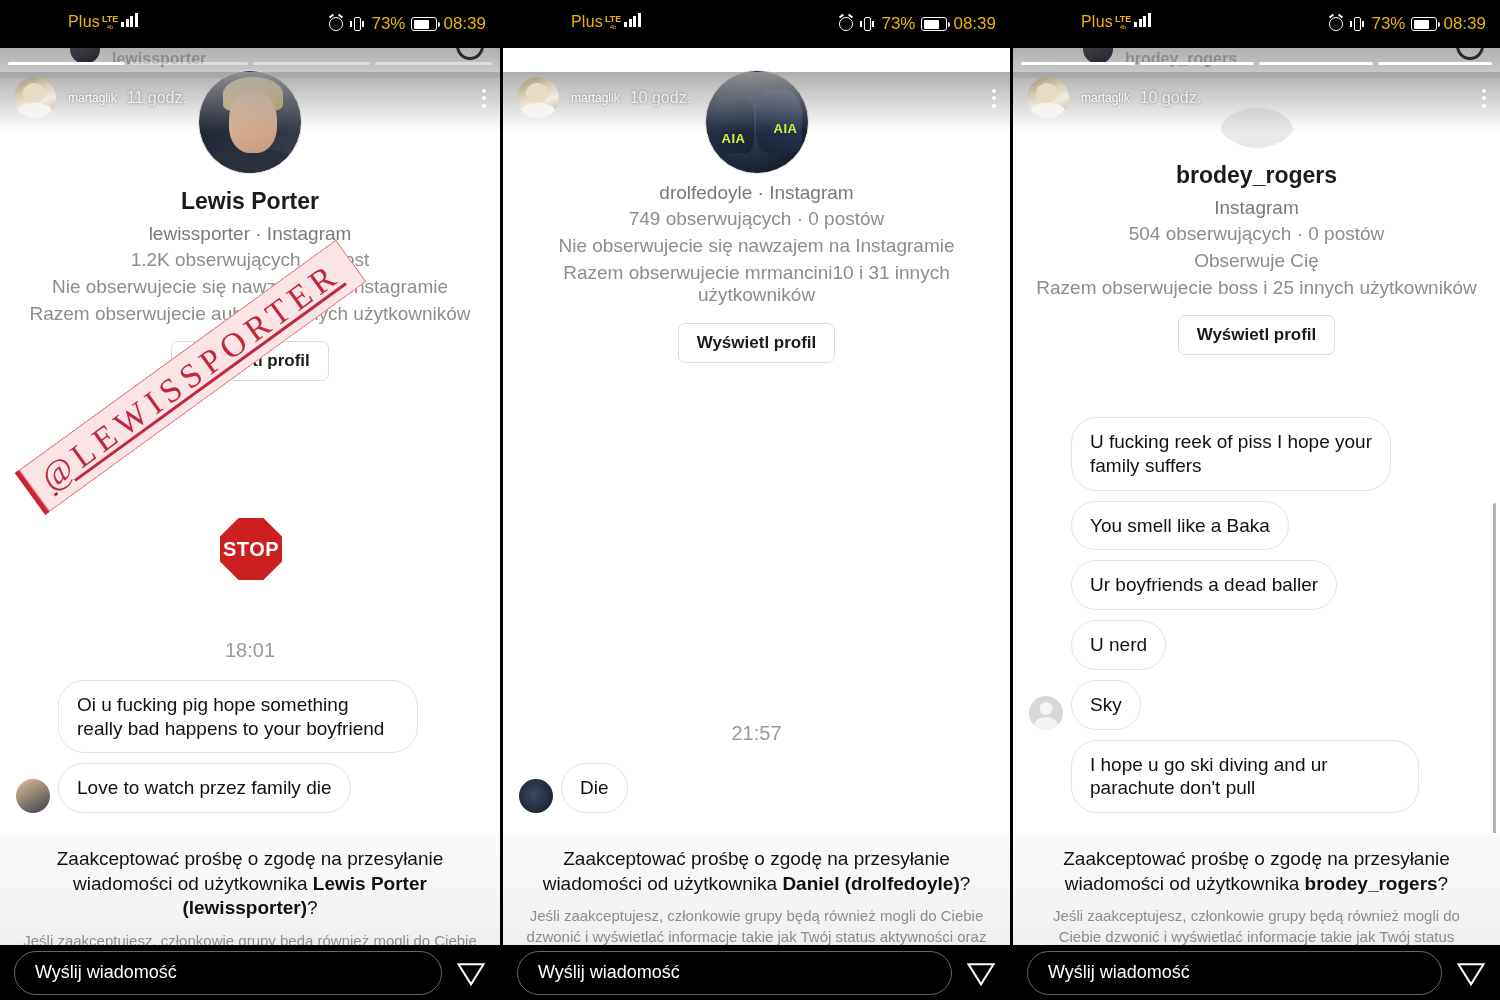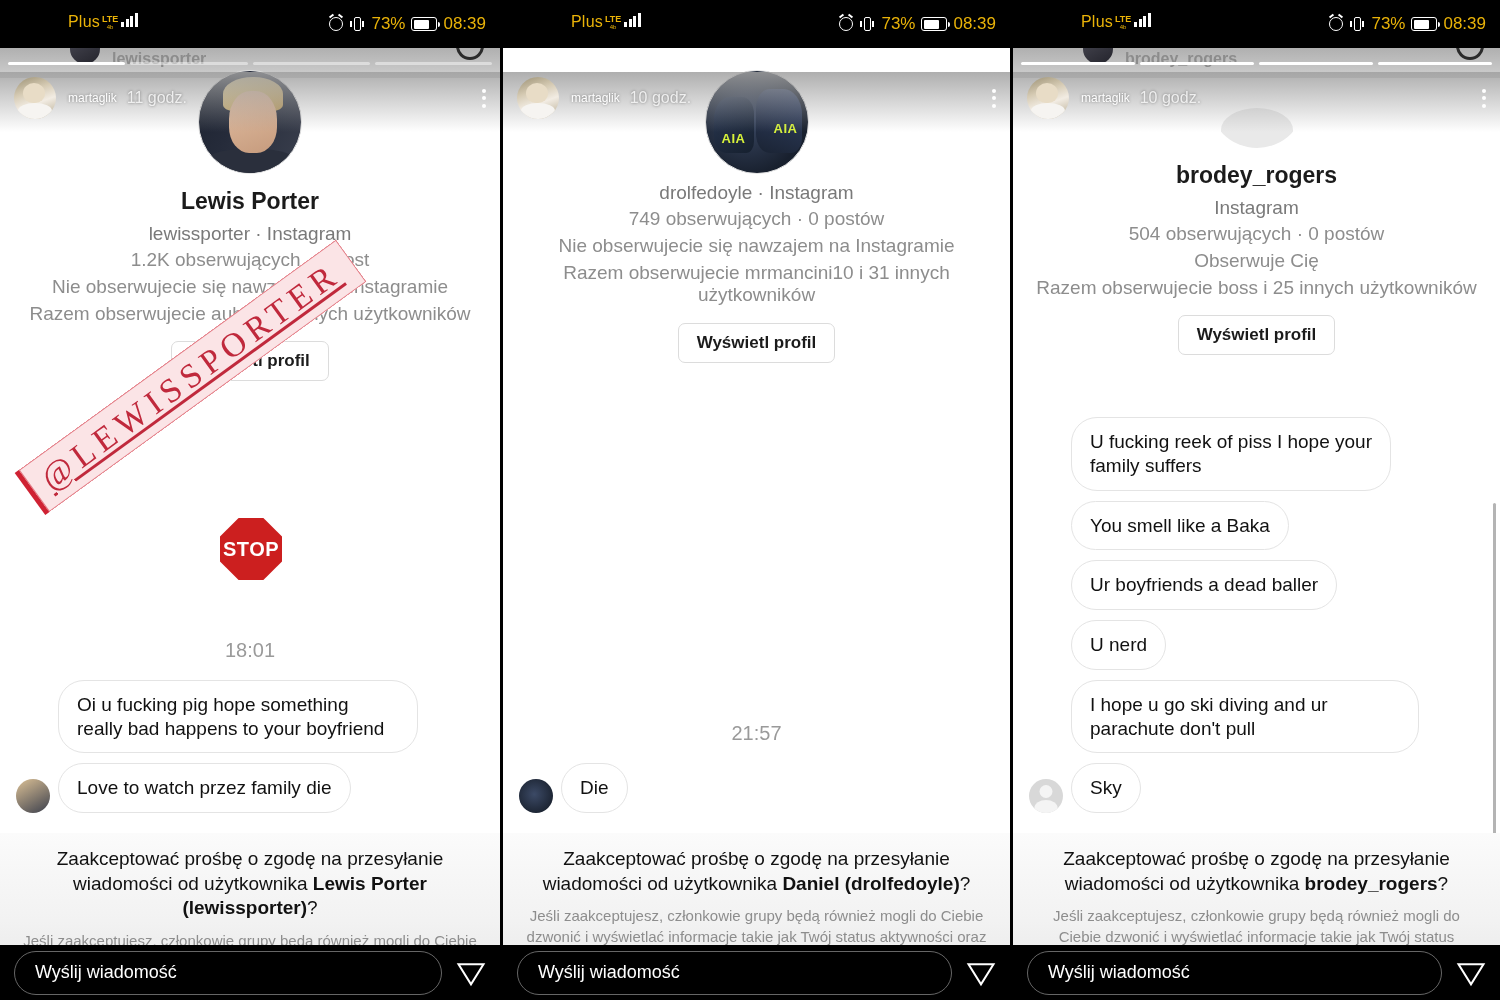--- a/index.html
+++ b/index.html
@@ -534,12 +534,12 @@
           <div class="bub">U nerd</div>
         </div>
         <div class="row">
+          <span class="mini-av blank"></span>
+          <div class="bub">Sky</div>
+        </div>
+        <div class="row">
           <span class="sp"></span>
           <div class="bub" style="max-width:348px">I hope u go ski diving and ur parachute don't pull</div>
-        </div>
-        <div class="row">
-          <span class="mini-av blank"></span>
-          <div class="bub">Sky</div>
         </div>
       </div>
     </div>

